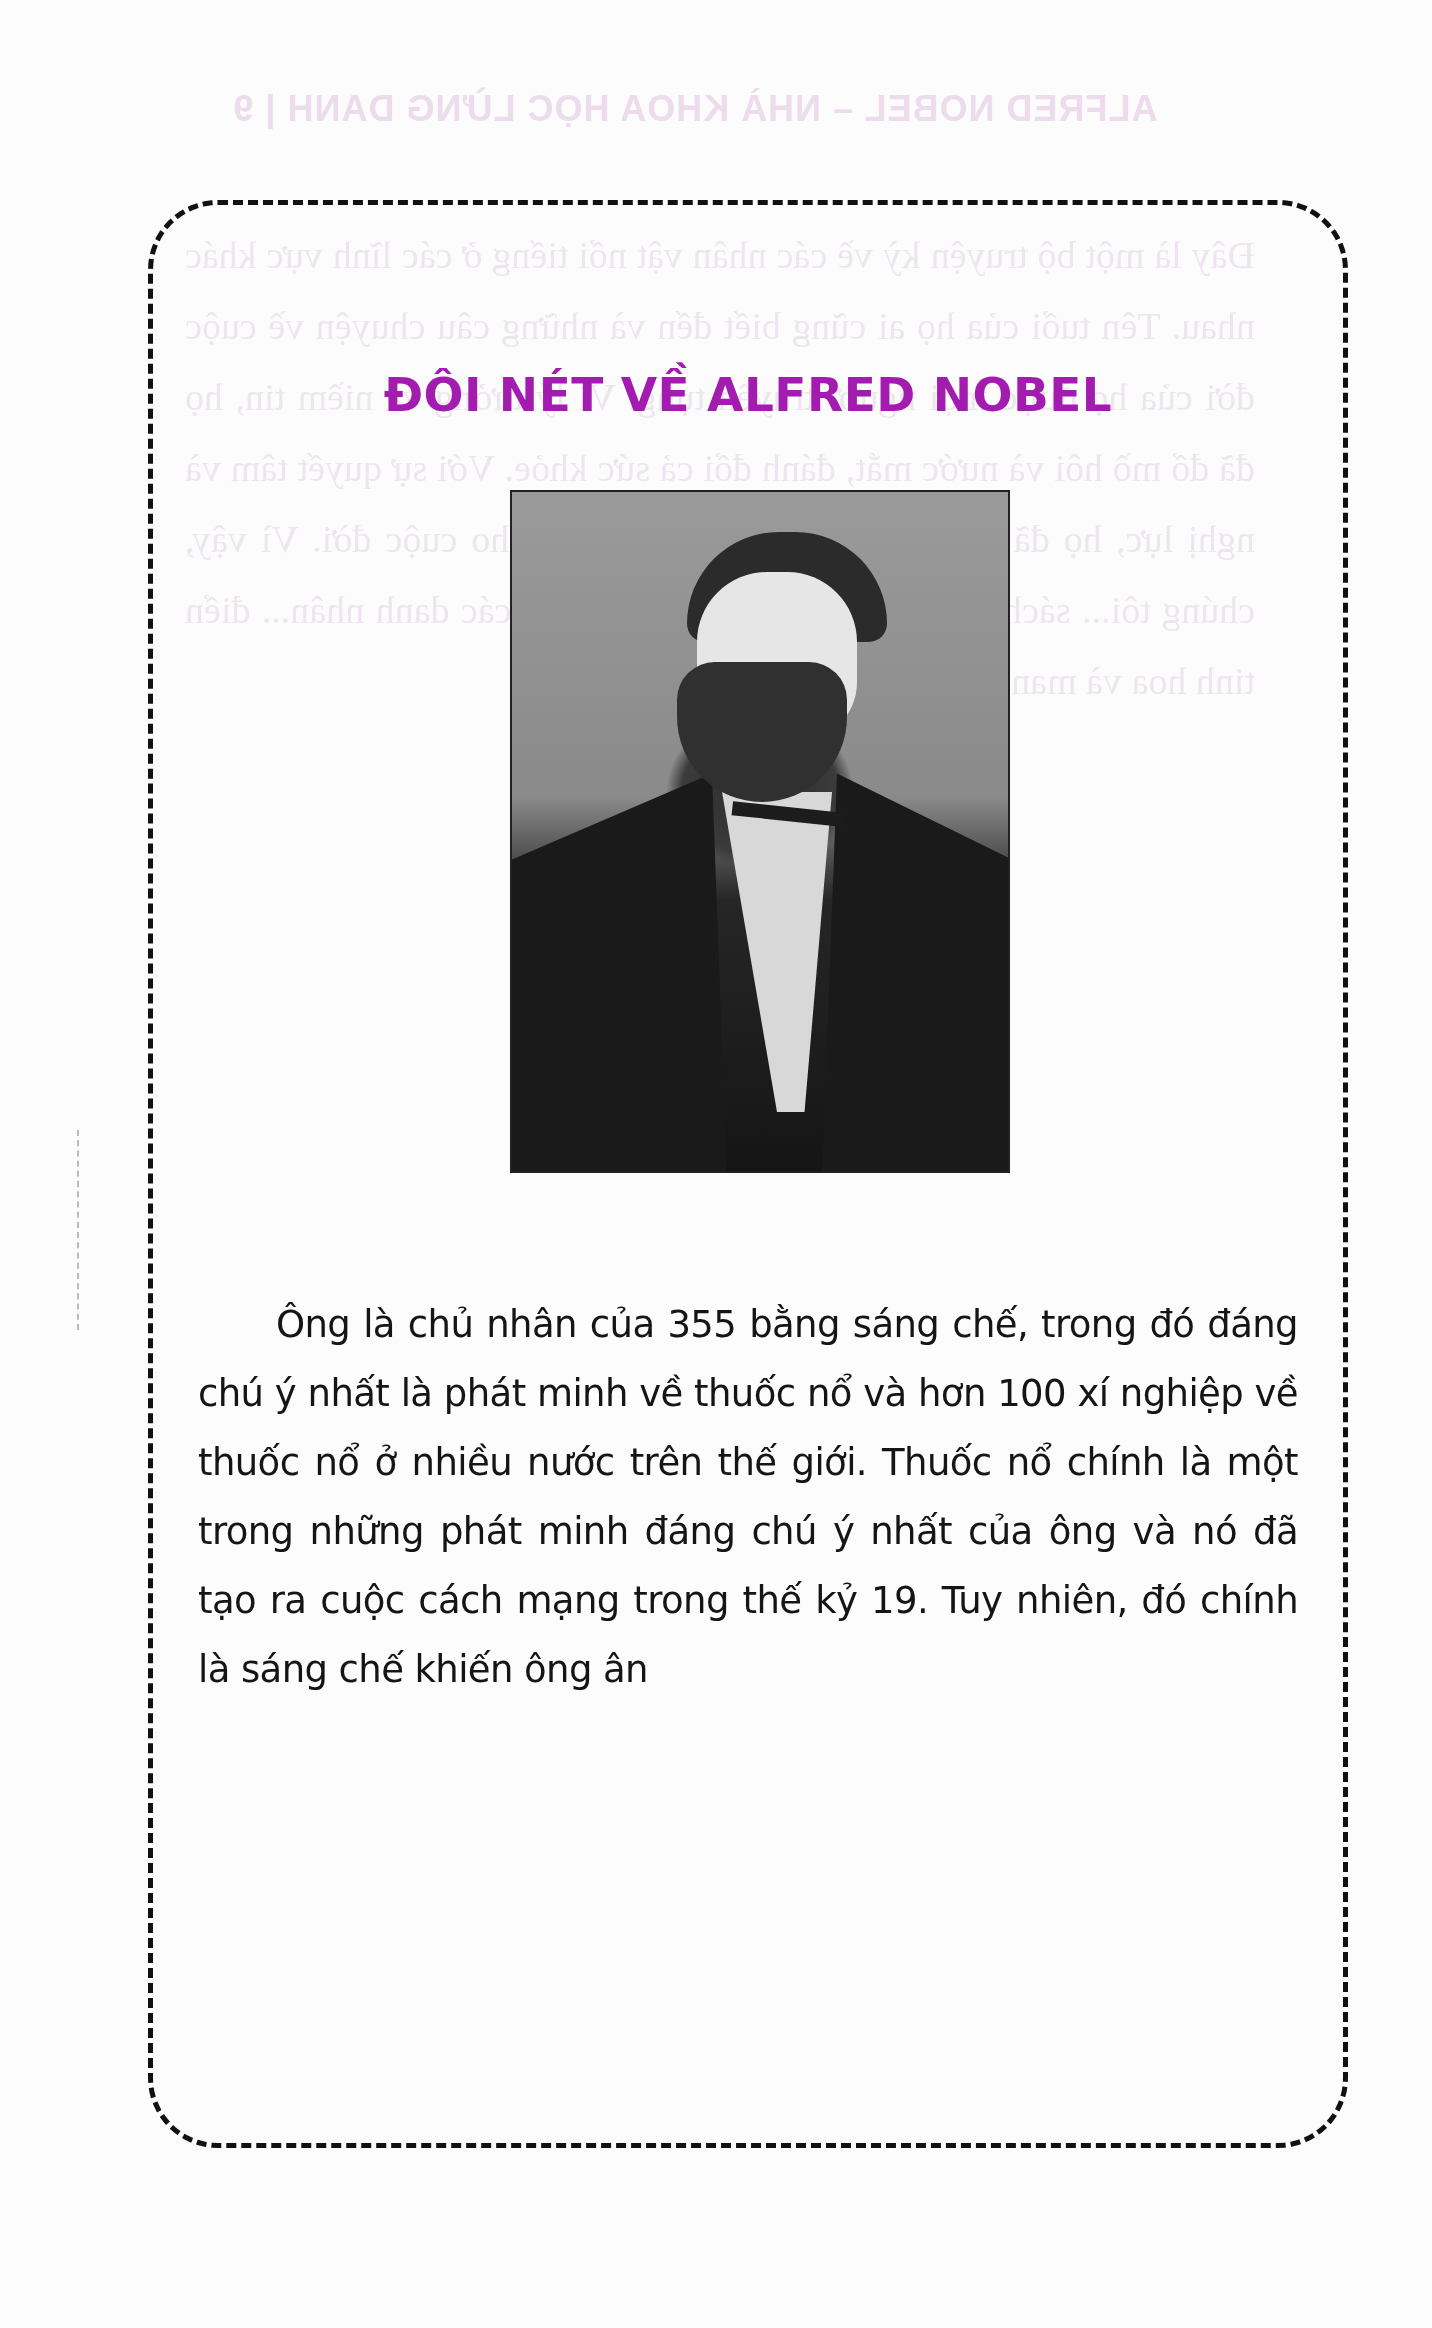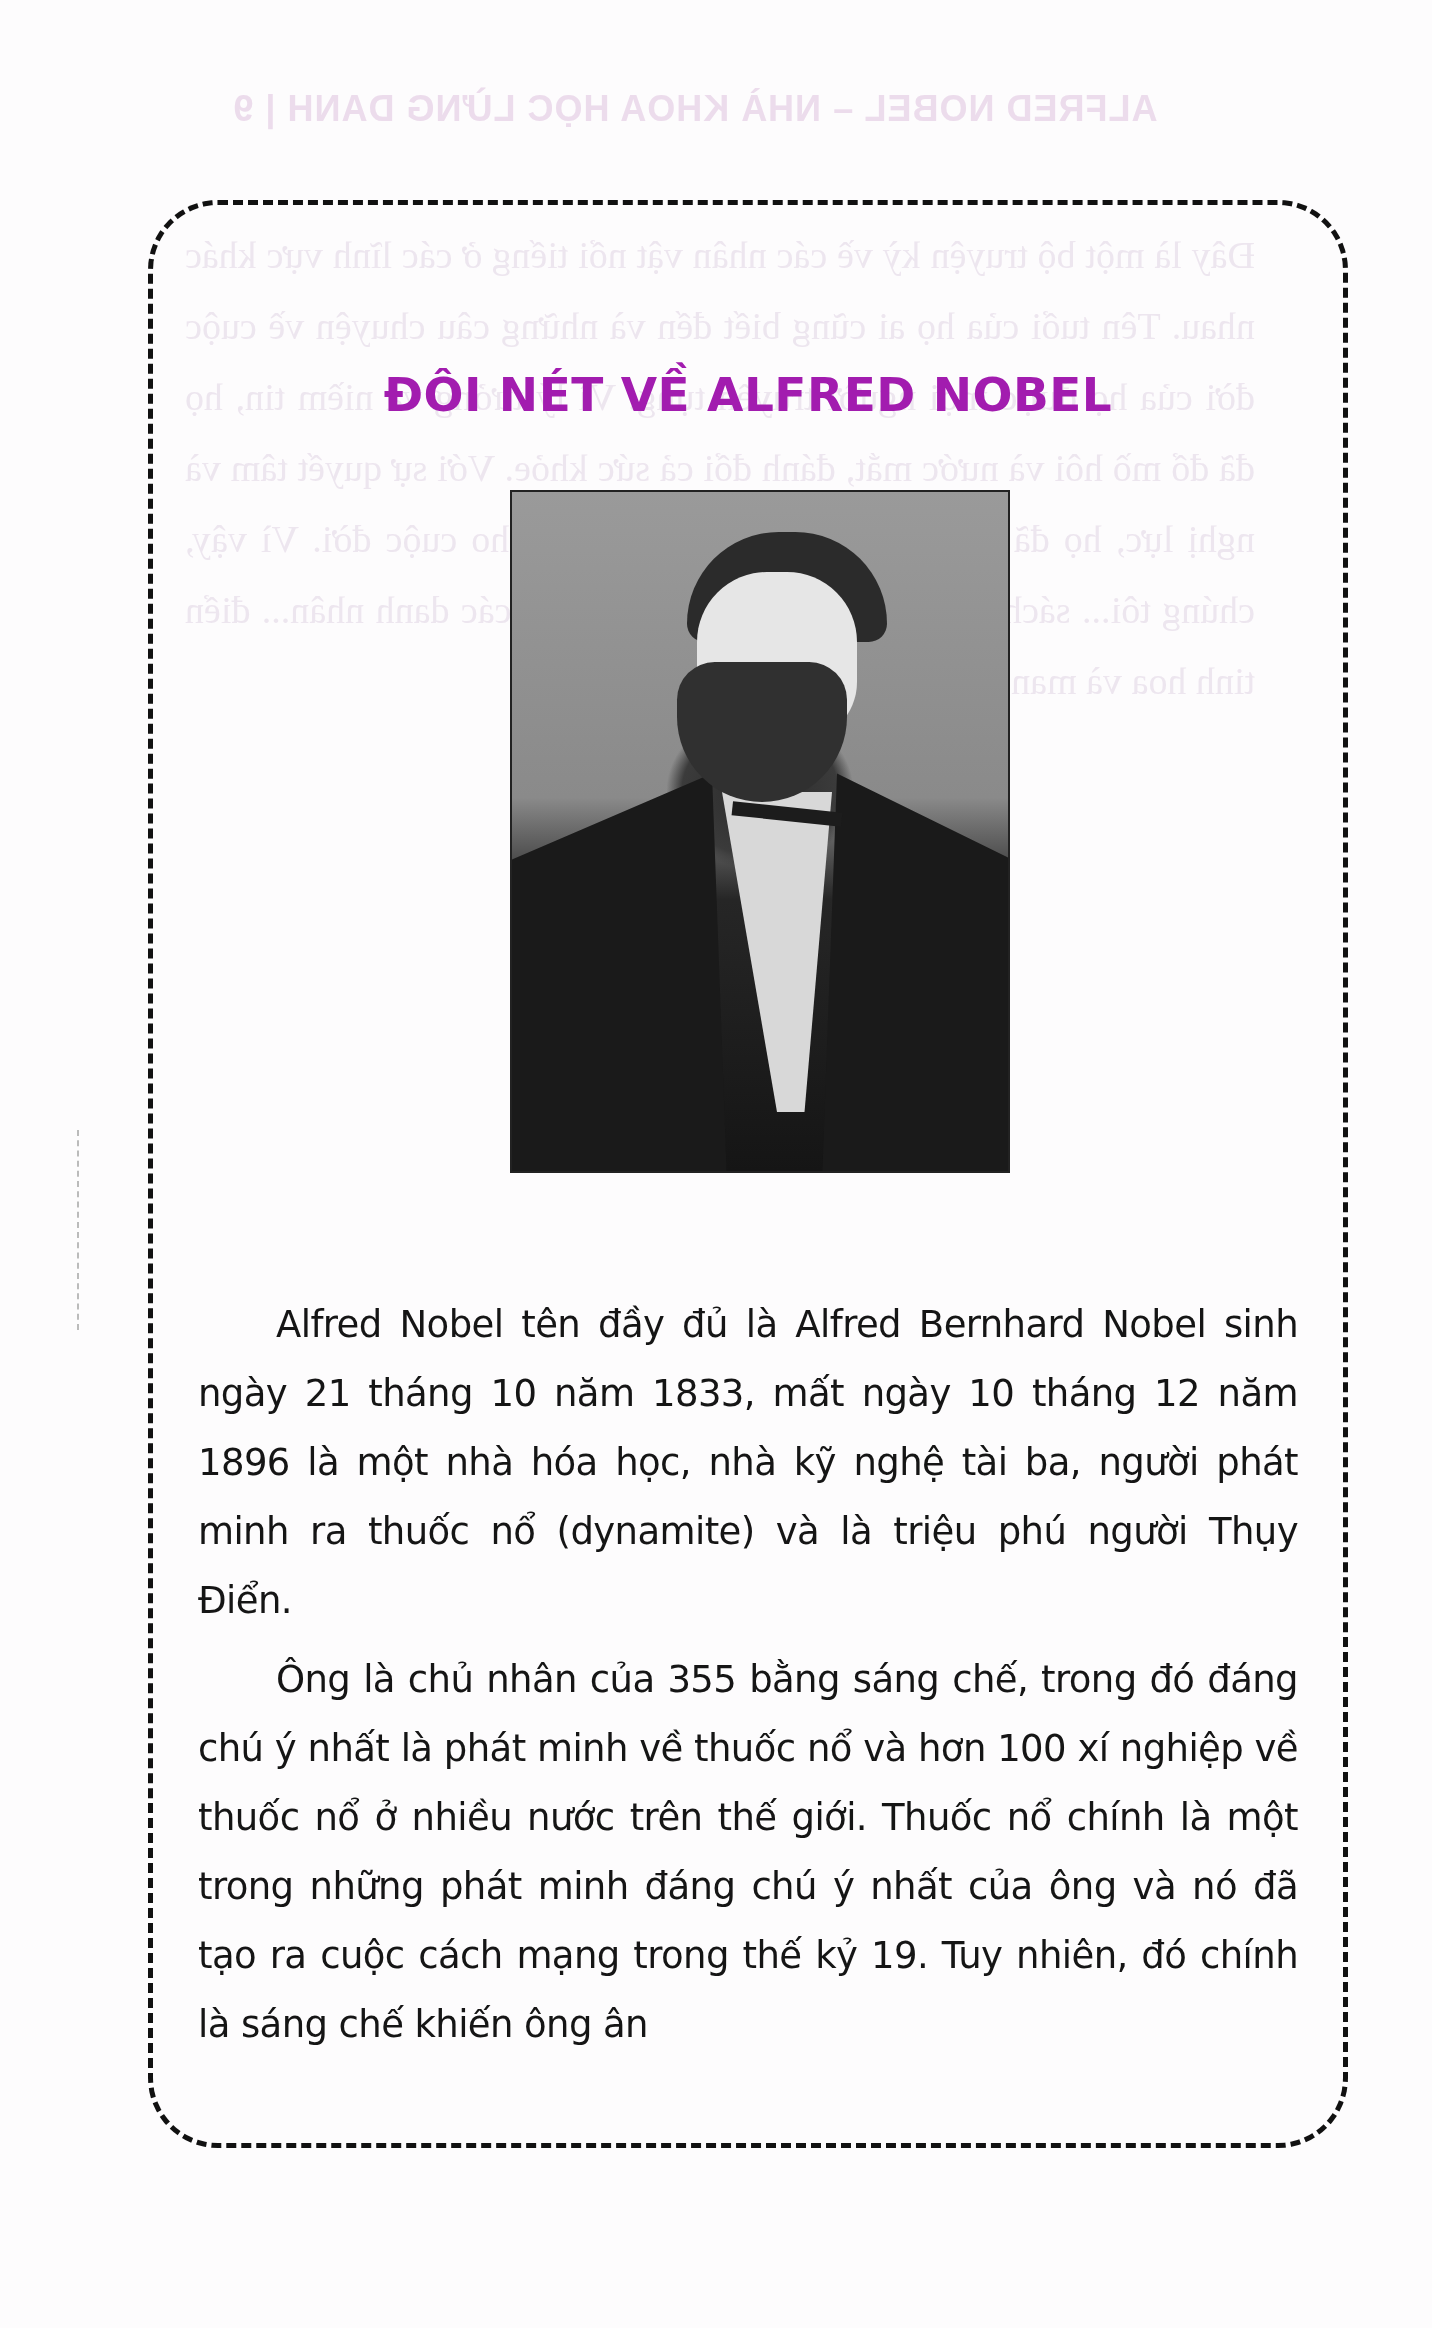--- a/index.html
+++ b/index.html
@@ -165,7 +165,6 @@
 </div>
 
 <div class="body-text">
-  <p>Alfred Nobel tên đầy đủ là Alfred Bernhard Nobel sinh ngày 21 tháng 10 năm 1833, mất ngày 10 tháng 12 năm 1896 là một nhà hóa học, nhà kỹ nghệ tài ba, người phát minh ra thuốc nổ (dynamite) và là triệu phú người Thụy Điển.</p>
   <p>Ông là chủ nhân của 355 bằng sáng chế, trong đó đáng chú ý nhất là phát minh về thuốc nổ và hơn 100 xí nghiệp về thuốc nổ ở nhiều nước trên thế giới. Thuốc nổ chính là một trong những phát minh đáng chú ý nhất của ông và nó đã tạo ra cuộc cách mạng trong thế kỷ 19. Tuy nhiên, đó chính là sáng chế khiến ông ân</p>
 </div>
 

